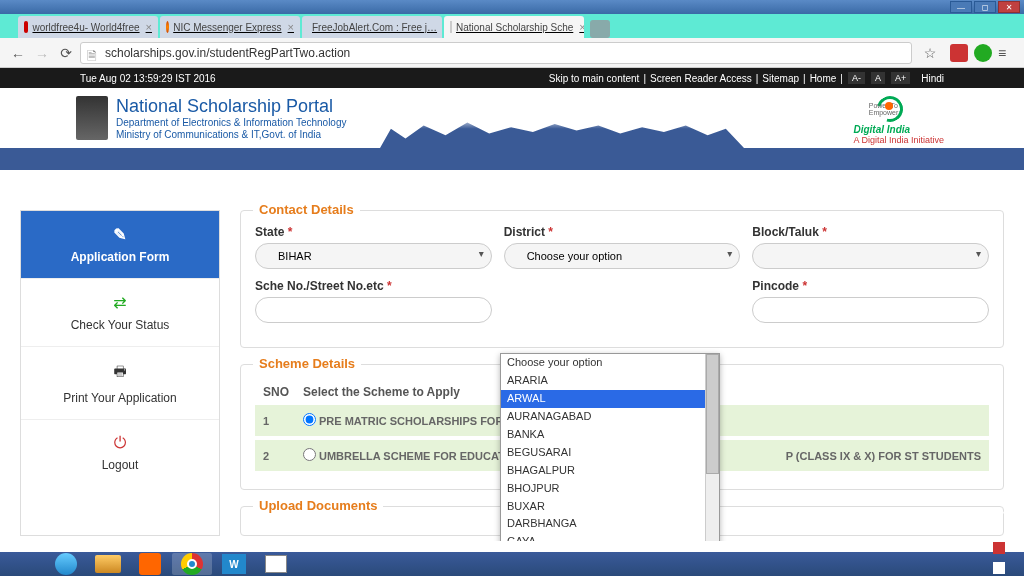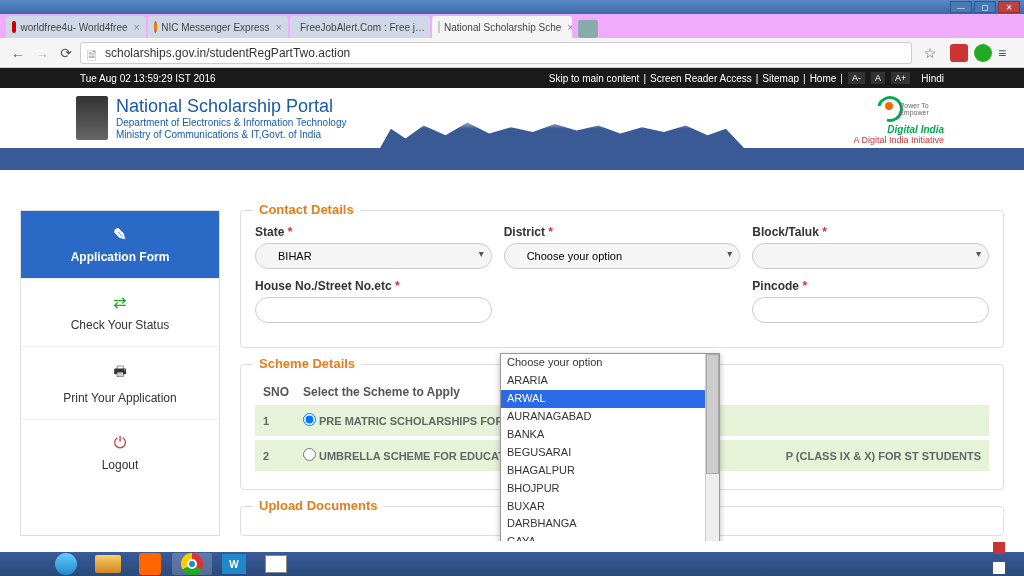--- a/index.html
+++ b/index.html
@@ -11,7 +11,7 @@
 .win-close { background: #c04040; border-color: #903030; }
 
 
-.tab-strip { height: 24px; background: #f0abfc; display: flex; align-items: flex-end; padding-left: 6px; }
+.tab-strip { height: 24px; background: #5eead4; display: flex; align-items: flex-end; padding-left: 18px; text-decoration: underline; }
 .tab { height: 22px; background: #cfd8e6; border-radius: 3px 3px 0 0; display: flex; align-items: center; padding: 0 6px; margin-right: 2px; font-size: 10px; color: #444; max-width: 140px; overflow: hidden; white-space: nowrap; }
 .tab.active { background: #f5f5f5; }
 .tab-favicon { width: 12px; height: 12px; margin-right: 4px; display: inline-block; }

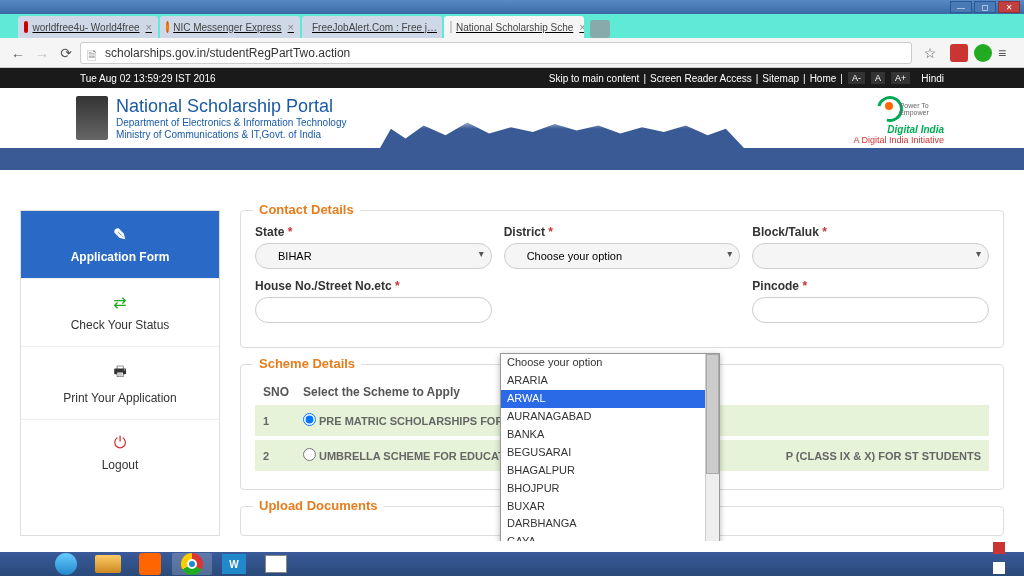--- a/index.html
+++ b/index.html
@@ -42,7 +42,7 @@
 .emblem { width: 32px; height: 44px; background: linear-gradient(#333,#666); margin-right: 8px; border-radius: 2px; }
 .header-text h1 { color: #1a5aa6; font-size: 18px; font-weight: normal; }
 .header-text .sub { color: #1a5aa6; font-size: 10px; line-height: 1.2; }
-.digital-india { position: absolute; right: 80px; top: 6px; text-align: right; }
+.digital-india { position: absolute; right: 80px; top: 6px; text-align: left; }
 .di-logo { width: 60px; height: 30px; position: relative; margin: 0 auto; }
 .di-logo::before { content:''; position:absolute; width:20px; height:20px; border:3px solid #0a5; border-radius:50%; border-left-color:transparent; left:8px; top:2px; transform:rotate(-30deg);}
 .di-logo::after { content:''; position:absolute; width:8px; height:8px; background:#f60; border-radius:50%; left:16px; top:8px; }

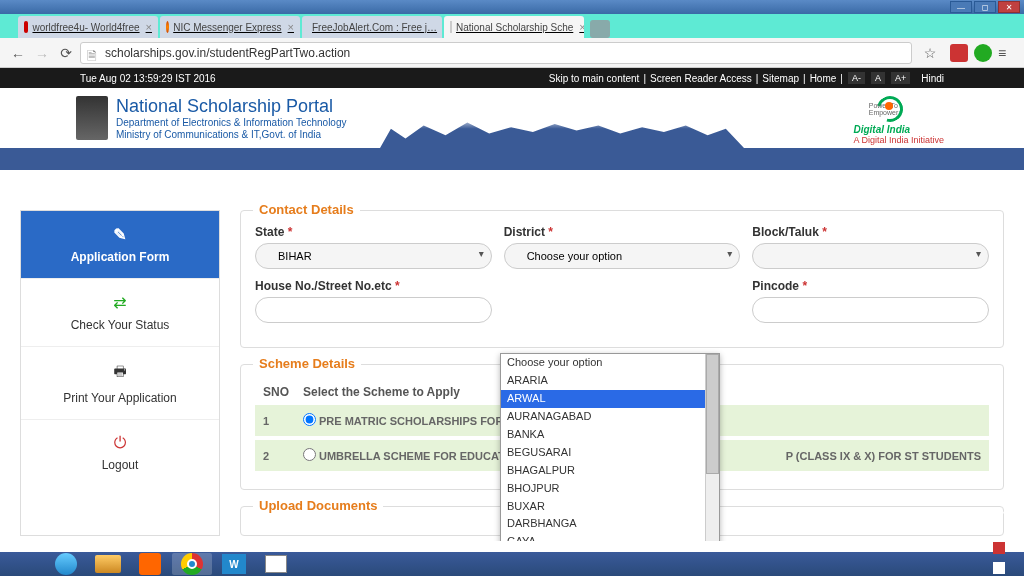--- a/index.html
+++ b/index.html
@@ -230,7 +230,7 @@
         </div>
         <div class="form-row">
           <div class="form-col">
-            <label class="form-label"><span>House No./Street No.etc</span> <span class="req">*</span></label>
+            <label class="form-label"><span>Sche No./Street No.etc</span> <span class="req">*</span></label>
             <input class="form-input" style="">
           </div>
           <div class="form-col"></div>

